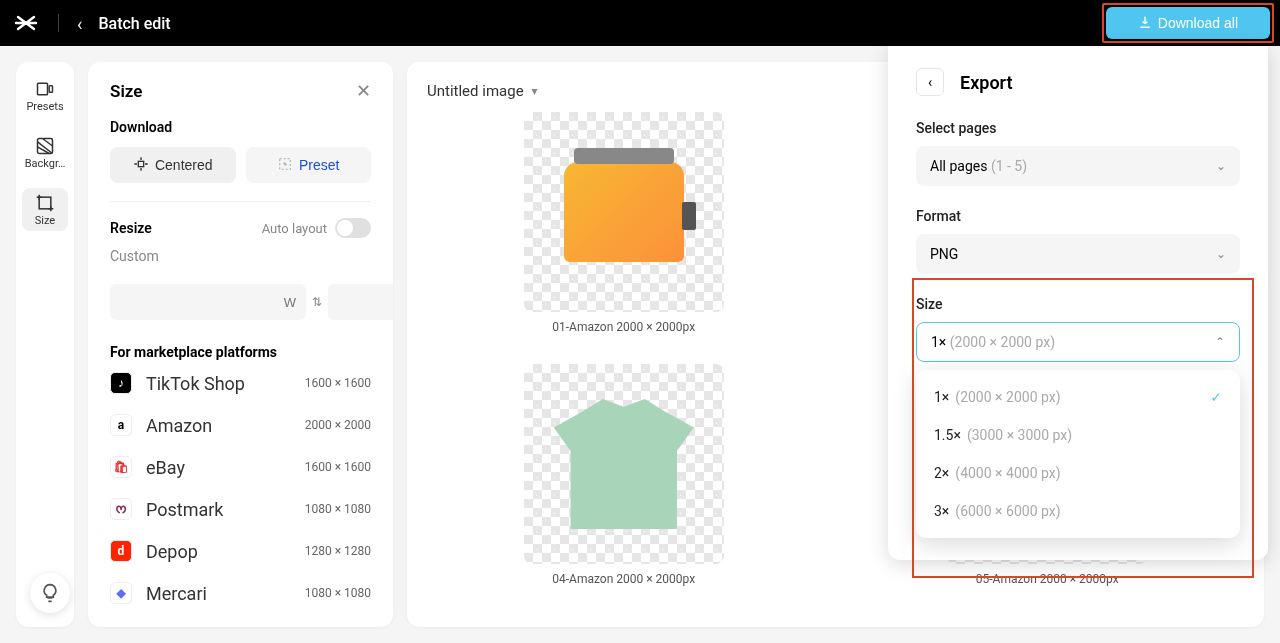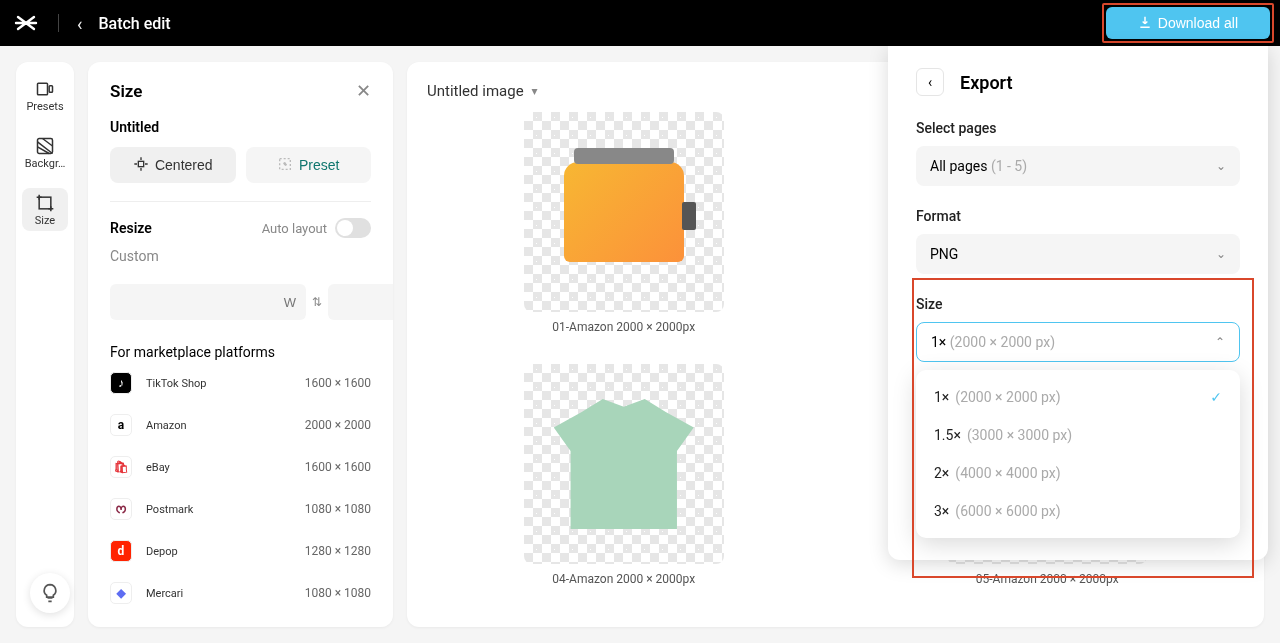--- a/index.html
+++ b/index.html
@@ -227,7 +227,7 @@
       <span class="panel-title">Size</span>
       <span class="close-x">✕</span>
     </div>
-    <div class="section-label">Untitled</div>
+    <div class="section-label">Download</div>
     <div class="btn-row">
       <button class="pill-btn pill-primary">
         <span>

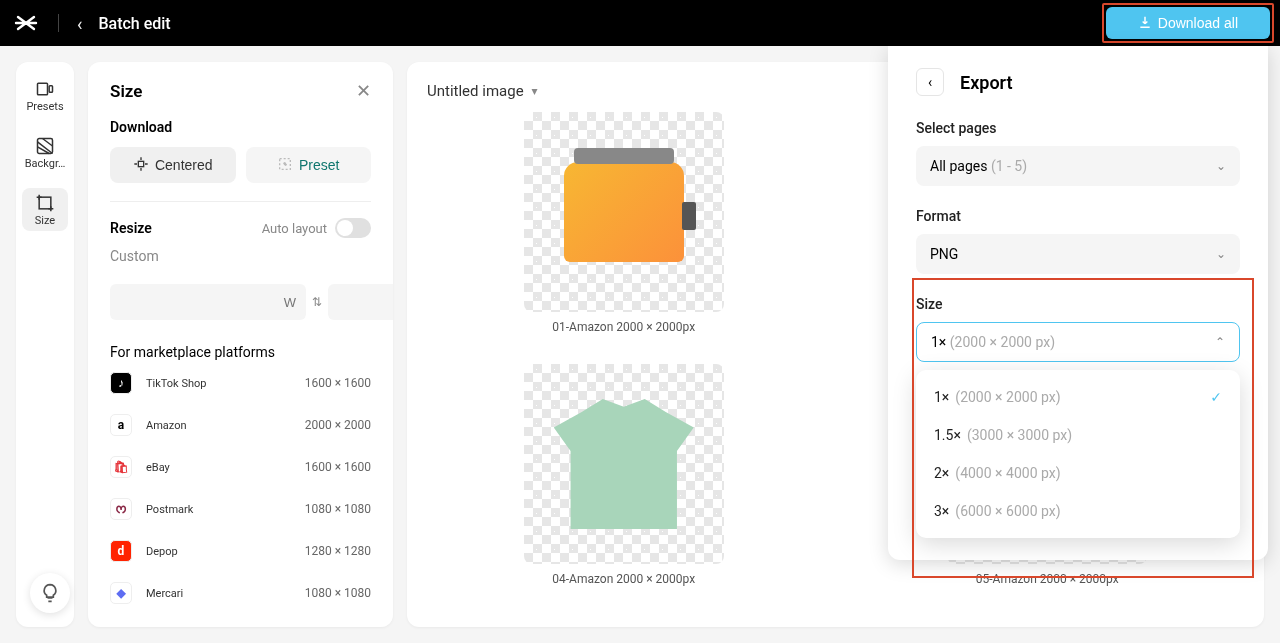--- a/index.html
+++ b/index.html
@@ -66,7 +66,7 @@
   font-size:14px; cursor:pointer;
 }
 .pill-primary { background:#f0f0f0; color:#333; font-weight:500;}
-.pill-muted { background:#f5f5f5; color:#0f766e;}
+.pill-muted { background:#f5f5f5; color:#1d4ed8;}
 .divider { height:1px; background:#eee; margin:6px 0 16px;}
 .row-sb { display:flex; justify-content:space-between; align-items:center; margin-bottom:10px;}
 .sub-label { font-size:14px; font-weight:600;}

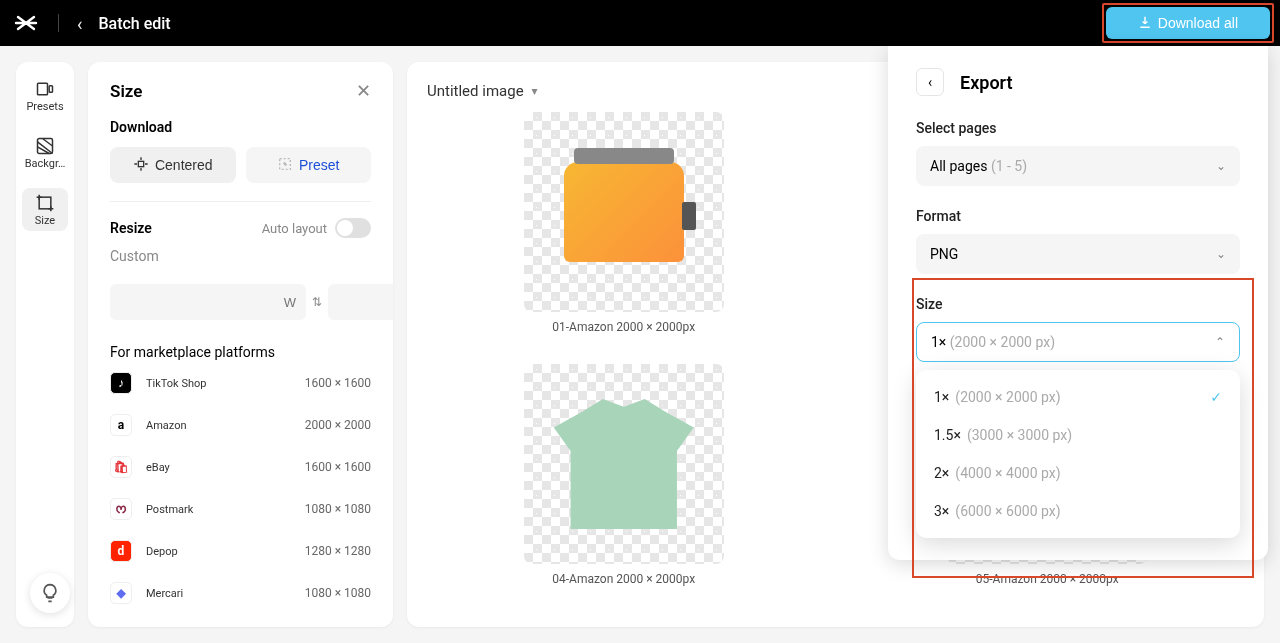--- a/index.html
+++ b/index.html
@@ -262,7 +262,7 @@
       <div class="swap-btn">⇅</div>
       <input class="wh-input" placeholder="H" style="">
     </div>
-    <div class="section-label" style="font-weight:400;">For marketplace platforms</div>
+    <div class="section-label" style="font-weight:700;">For marketplace platforms</div>
     <div class="plat-list" id="plat-list">
         <div class="plat-row">
     <div class="plat-left">

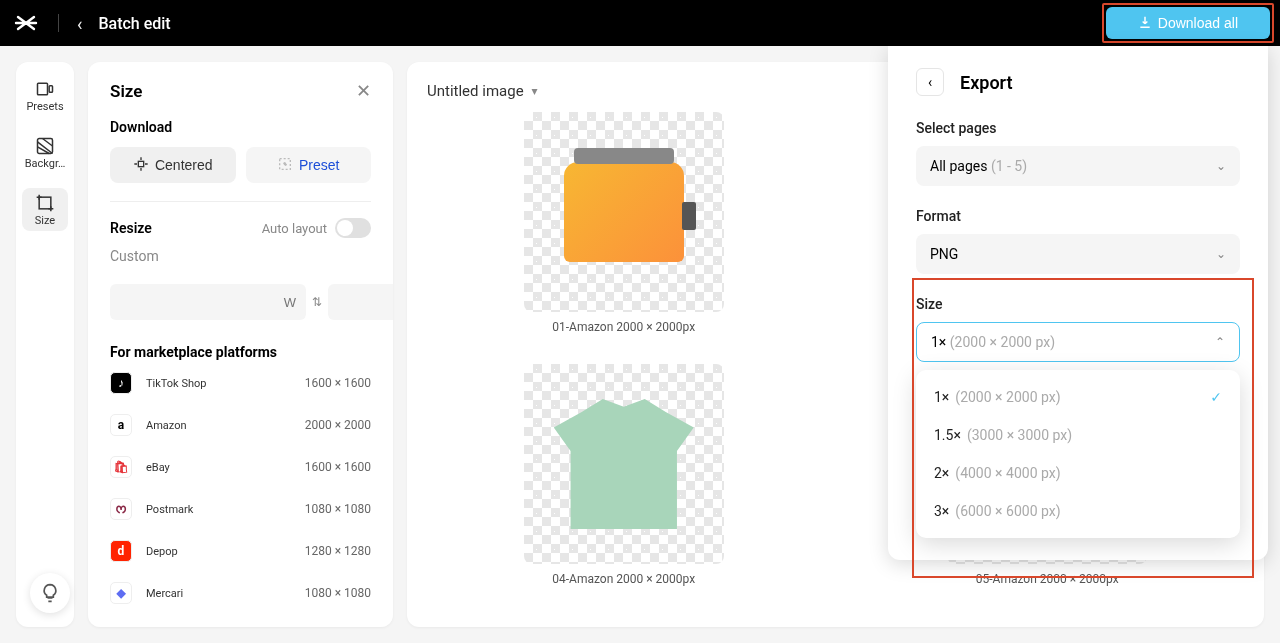--- a/index.html
+++ b/index.html
@@ -81,7 +81,7 @@
 .plat-row { display:flex; align-items:center; justify-content:space-between; cursor:pointer;}
 .plat-left { display:flex; align-items:center; gap:14px;}
 .plat-icon { width:22px; height:22px; border-radius:5px; display:flex; align-items:center; justify-content:center; font-size:12px; font-weight:bold;}
-.plat-name { font-size:11px; color:#333;}
+.plat-name { font-size:18px; color:#333;}
 .plat-dim { font-size:12px; color:#666;}
 
 

